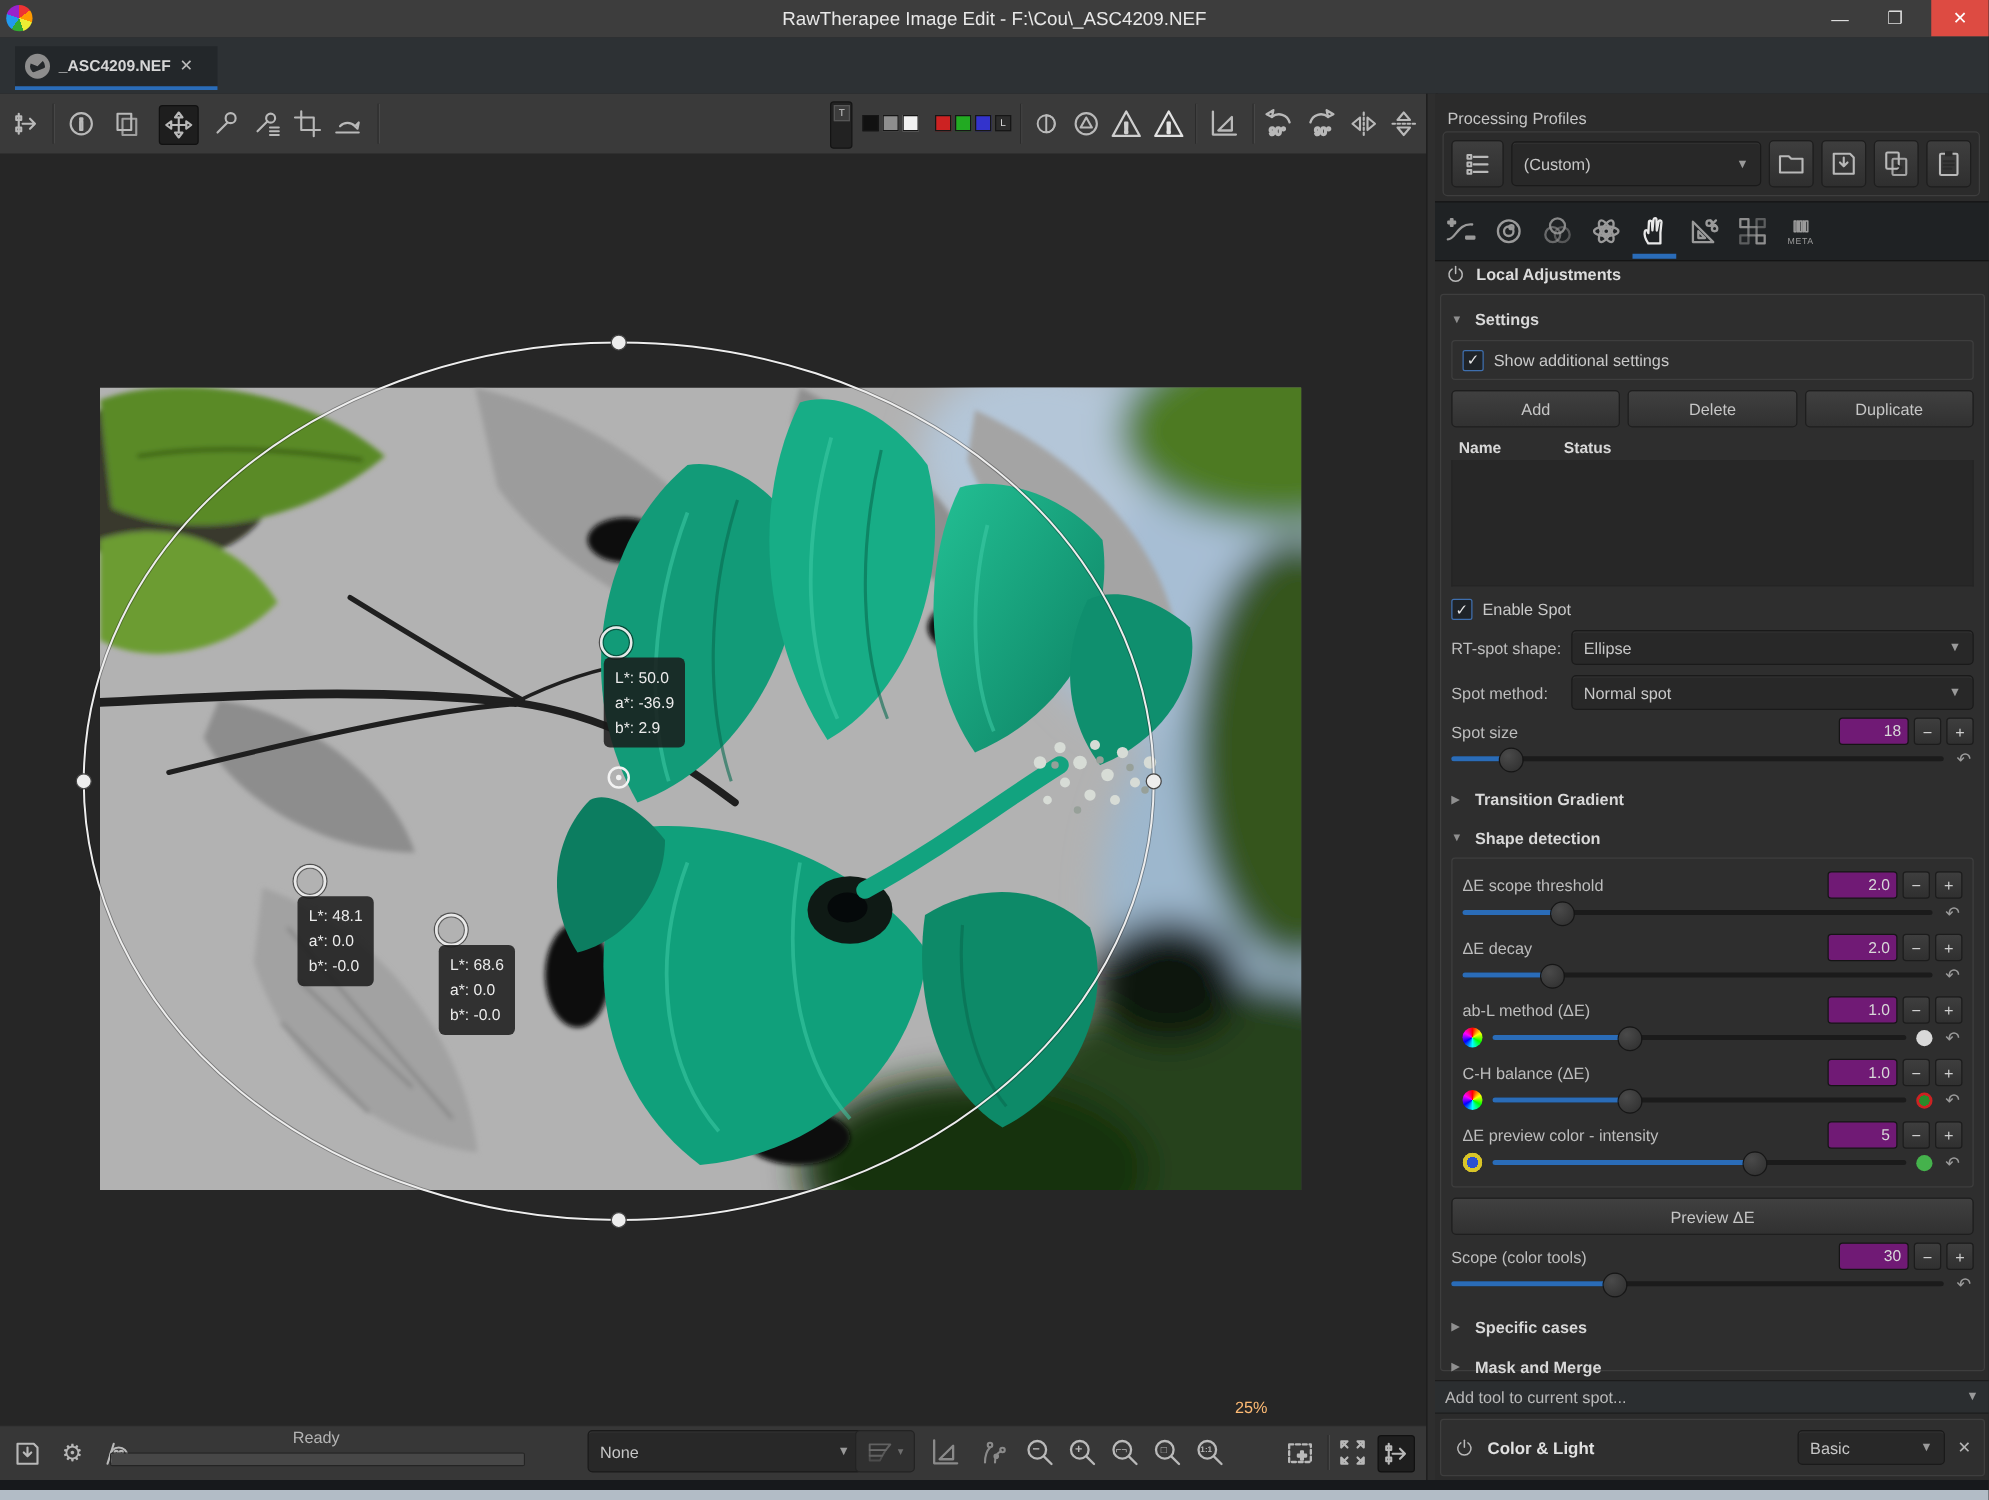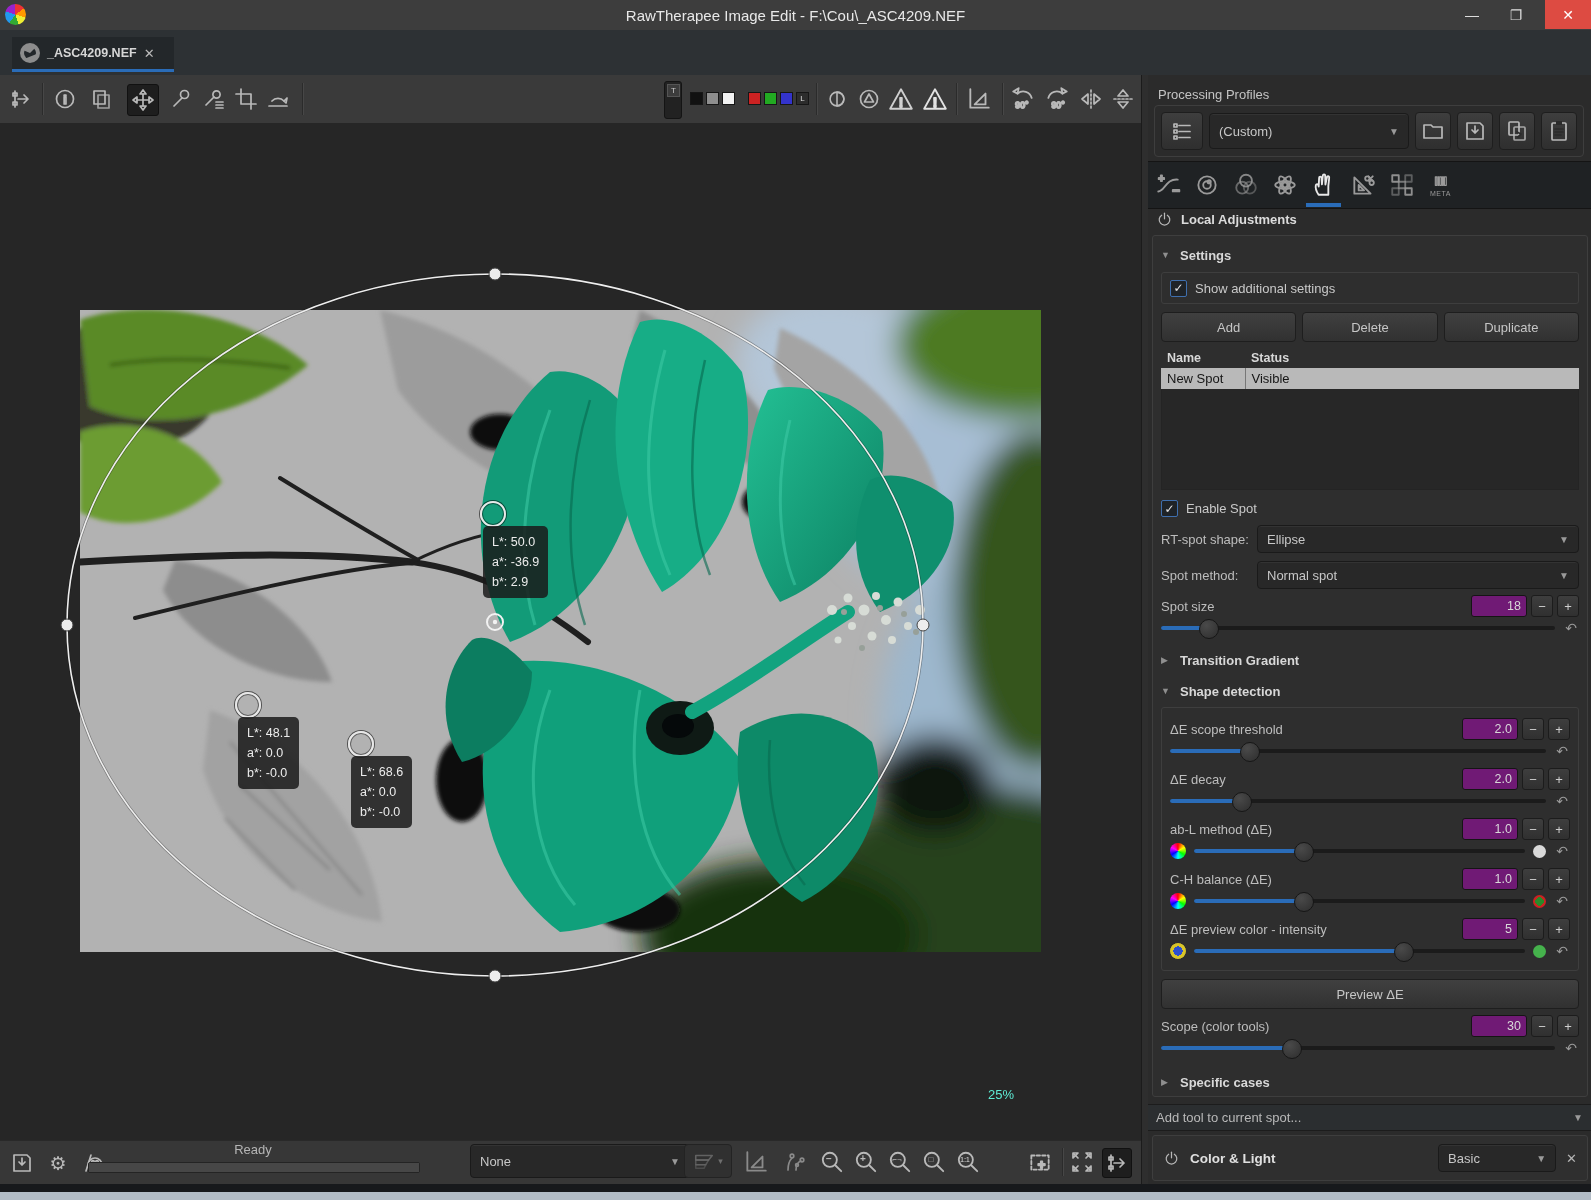--- a/index.html
+++ b/index.html
@@ -751,10 +751,6 @@
             <th style="width:72px">Name</th>
           <th>Status</th>
           </tr>
-      <tr class="sel">
-        <td>New Spot</td>
-        <td>Visible</td>
-      </tr>
     </tbody>
       </table>
     <div id="spotlist-empty"></div>

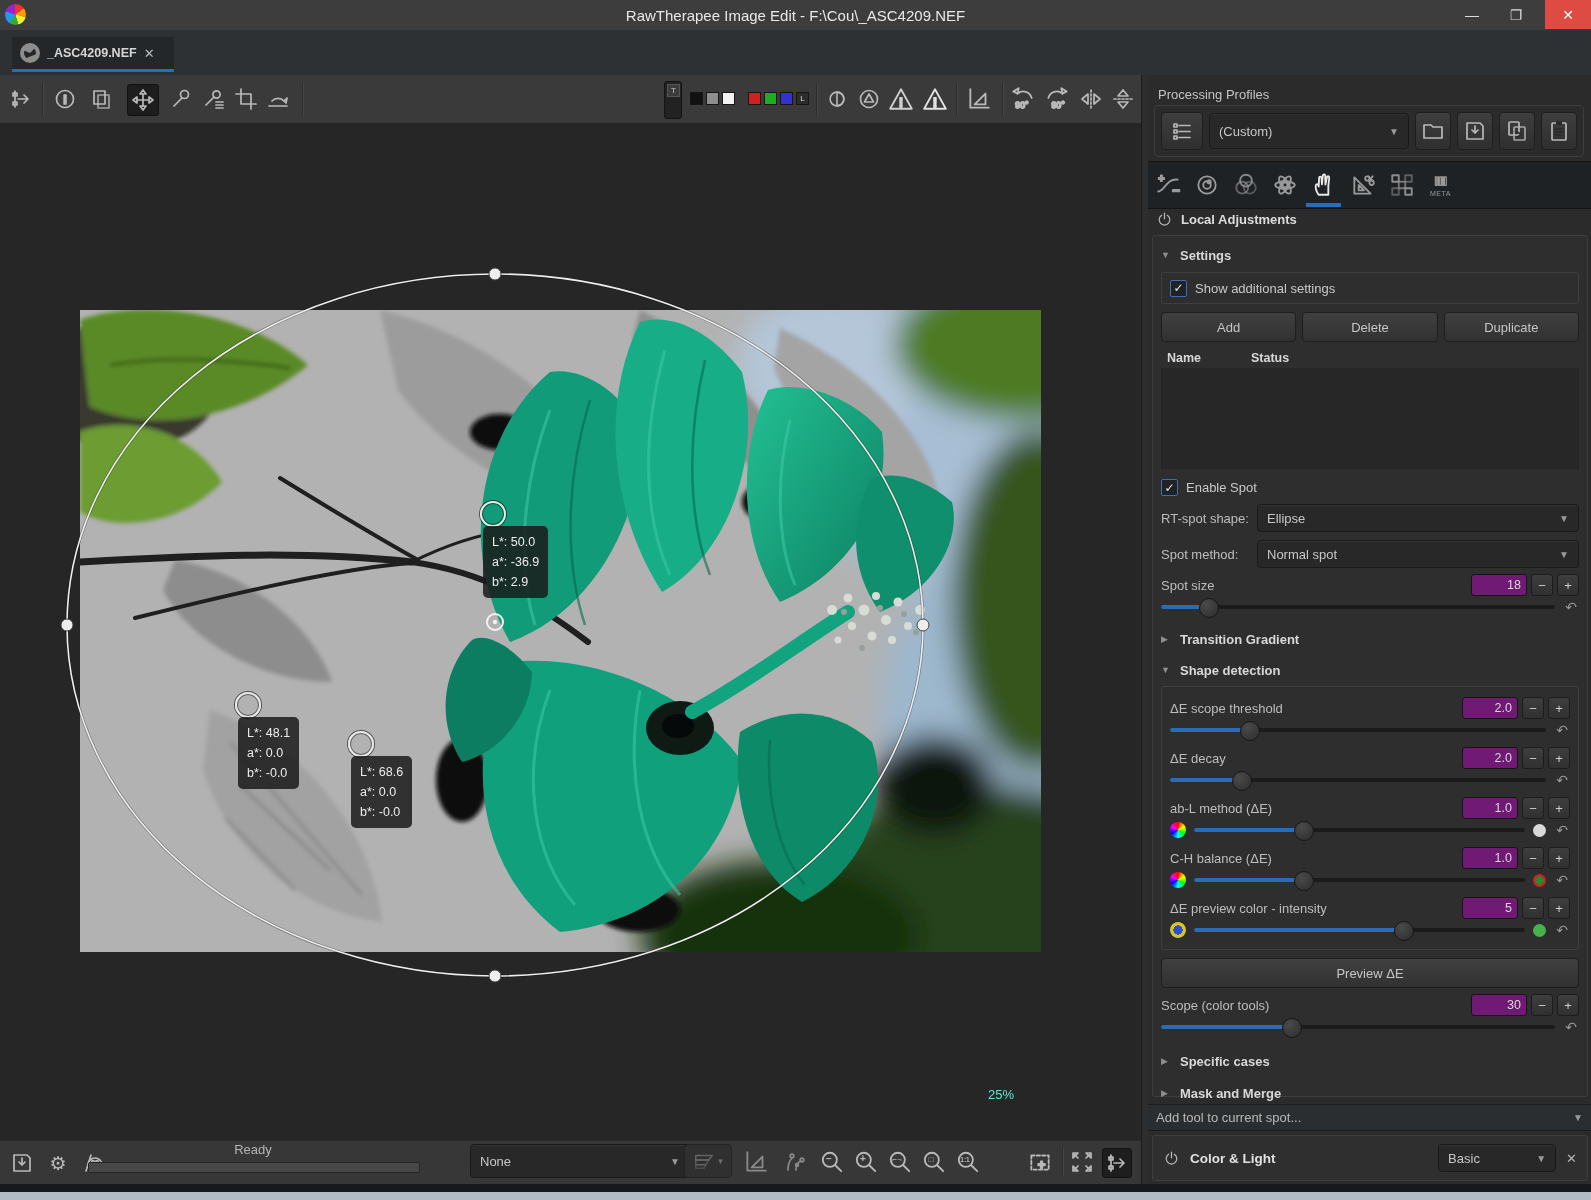--- a/index.html
+++ b/index.html
@@ -51,7 +51,7 @@
   .dd .ar{color:#9a9a9a;font-size:10px}
   #none-dd{position:absolute;left:470px;top:1144px;width:200px;height:32px}
   #film-btn{position:absolute;left:684px;top:1144px;width:46px;height:32px;background:#303030;border:1px solid #232323;border-radius:4px;display:flex;align-items:center;justify-content:center;gap:3px;color:#6f6f6f}
-  .zl{position:absolute;top:1087px;color:#5eead4}
+  .zl{position:absolute;top:1118px;color:#fdba74}
   
   #divider{left:1141px;top:75px;width:7px;height:1109px;background:#2e2e2e;border-left:1px solid #1b1b1b;border-right:1px solid #1b1b1b}
   #sidebar{left:1148px;top:75px;width:443px;height:1109px;background:#2b2b2b;box-sizing:border-box}

